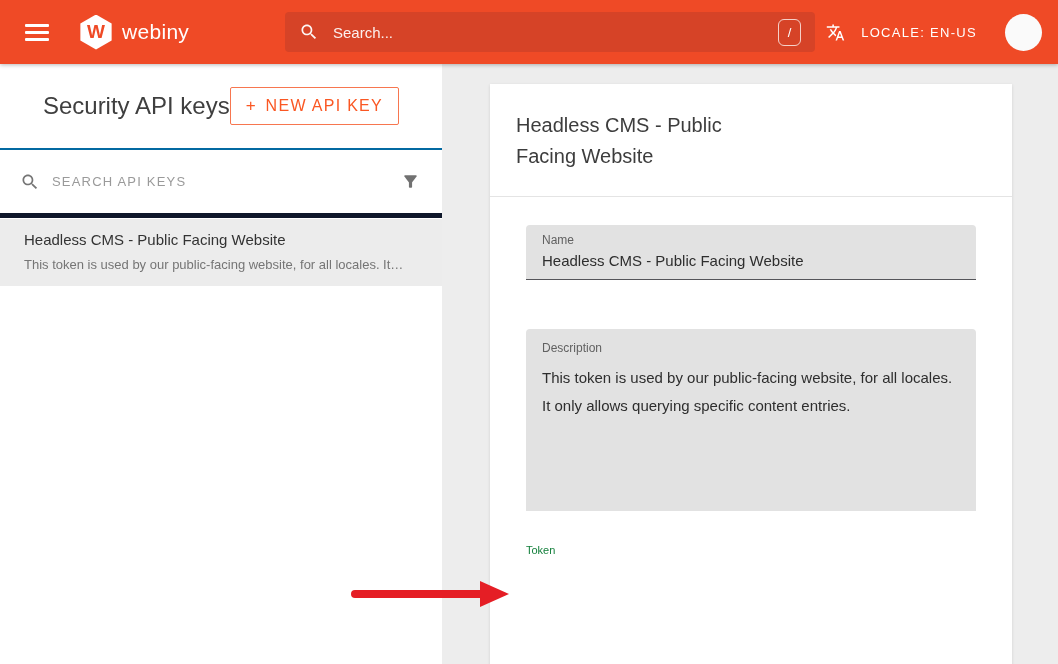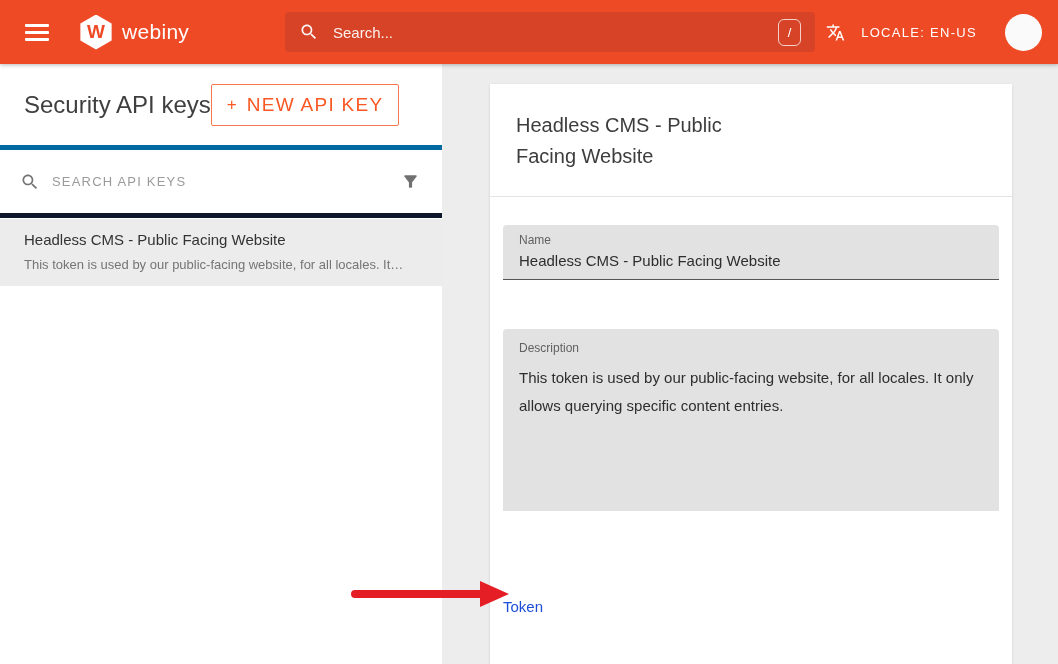--- a/index.html
+++ b/index.html
@@ -48,7 +48,7 @@
 
   
   .panel-header { height: 86px; padding: 0 24px 0 24px; display: flex; align-items: center;
-    justify-content: flex-start; border-bottom: 5px solid #0369a1; }
+    justify-content: center; border-bottom: 2px solid #0369a1; }
   .panel-title { font-size: 24px; font-weight: 400; color: #3f3f3f; }
   .new-key-btn { display: flex; align-items: center; background: #fff; border: 1px solid #f7764f;
     border-radius: 2px; color: #fa5723; padding: 9px 15px; cursor: pointer;

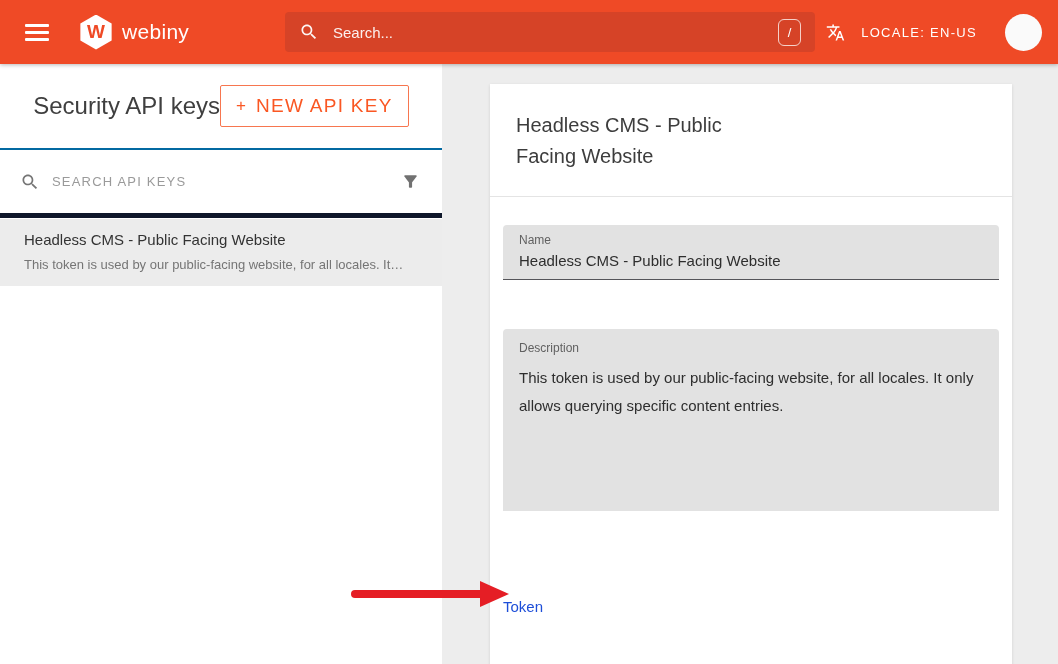--- a/index.html
+++ b/index.html
@@ -54,7 +54,7 @@
     border-radius: 2px; color: #fa5723; padding: 9px 15px; cursor: pointer;
     font-family: "Liberation Sans", sans-serif; }
   .new-key-btn .plus { font-size: 17px; font-weight: 400; margin-right: 10px; line-height: 14px; }
-  .new-key-btn .lbl { font-size: 19px; letter-spacing: 1.3px; font-weight: 500; }
+  .new-key-btn .lbl { font-size: 16px; letter-spacing: 1.3px; font-weight: 500; }
 
   .panel-search { height: 68px; padding: 0 22px 0 20px; display: flex; align-items: center;
     border-bottom: 5px solid #0f172a; }

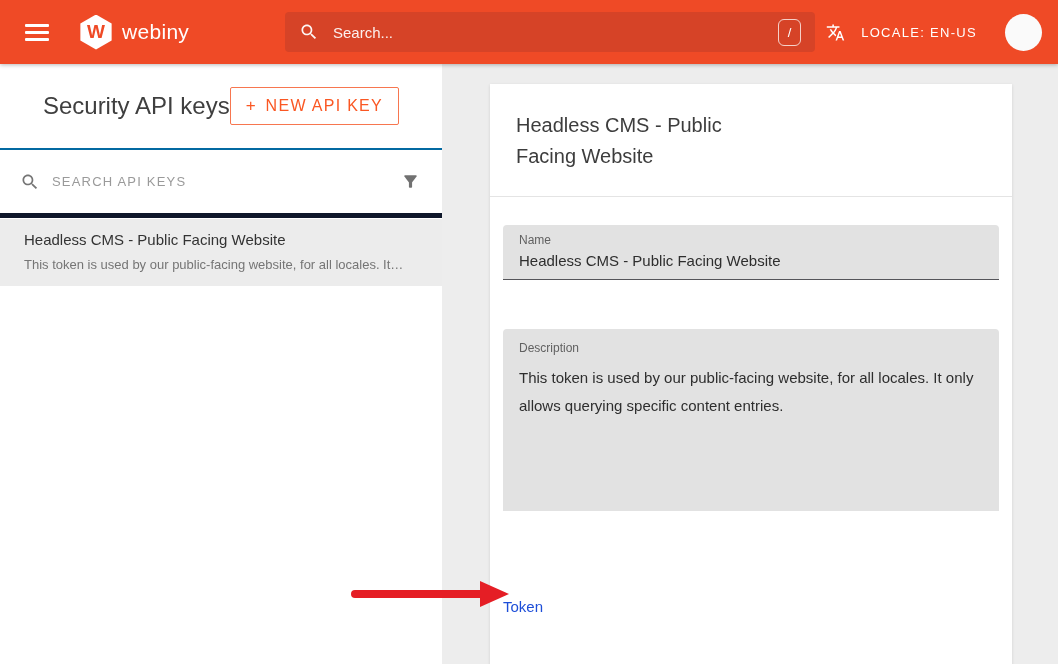--- a/index.html
+++ b/index.html
@@ -73,7 +73,7 @@
     background: #fff; box-shadow: 0 1px 3px rgba(0,0,0,.12); }
   .card-header { padding: 26px 26px 24px; border-bottom: 1px solid #e4e4e4; }
   .card-title { font-size: 20px; font-weight: 400; color: #3d3d3d; line-height: 31px; max-width: 250px; }
-  .card-body { padding: 28px 13px 24px; }
+  .card-body { padding: 28px 36px 24px; }
 
   .field { background: #e2e2e2; border-radius: 4px 4px 0 0; padding: 8px 16px 10px;
     border-bottom: 1px solid #55555a; }

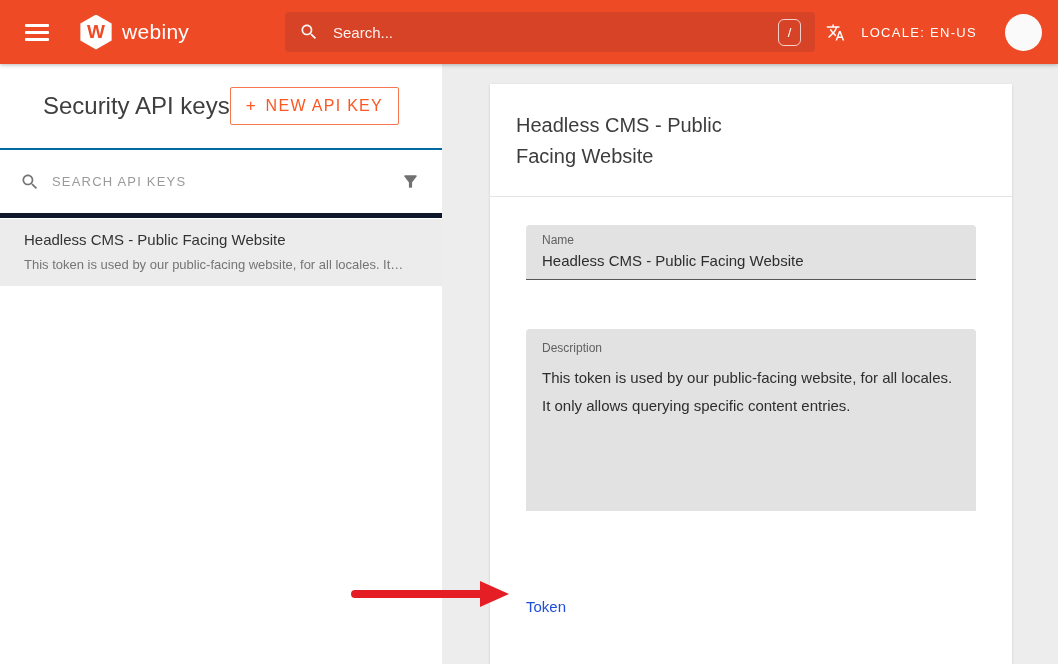--- a/index.html
+++ b/index.html
@@ -83,7 +83,7 @@
   .field.textarea { margin-top: 49px; height: 182px; border-bottom: none; padding-top: 12px; }
   .field.textarea .field-value { margin-top: 9px; line-height: 28px; }
 
-  .token-label { margin-top: 87px; font-size: 15px; color: #1d4ed8; }
+  .token-label { margin-top: 33px; font-size: 11px; color: #15803d; }
   .token-box { margin-top: 7px; height: 64px; background: #efefef; display: flex; align-items: center;
     padding: 0 16px; }
   .token-value { font-size: 14.5px; color: #222; letter-spacing: .2px; }

